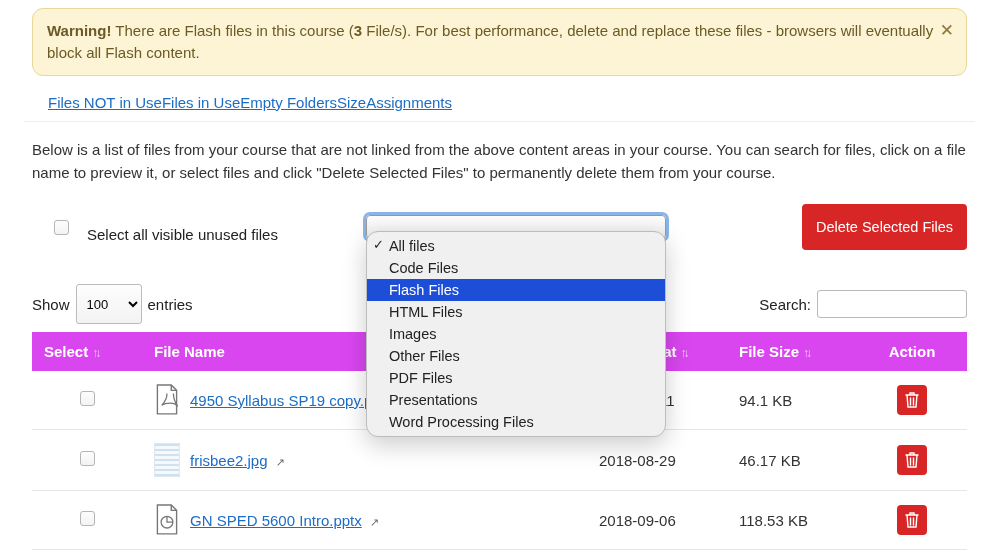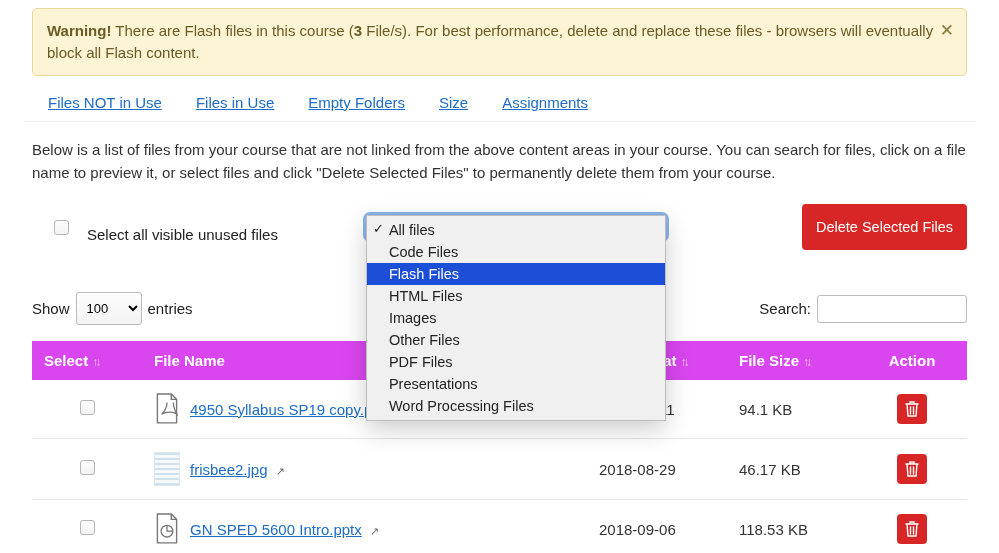--- a/index.html
+++ b/index.html
@@ -14,7 +14,7 @@
   .alert {
     background: #fcf4d4;
     border: 1px solid #e8d998;
-    border-radius: 5px;
+    border-radius: 11px;
     padding: 11px 30px 11px 14px;
     color: #6b5a24;
     position: relative;

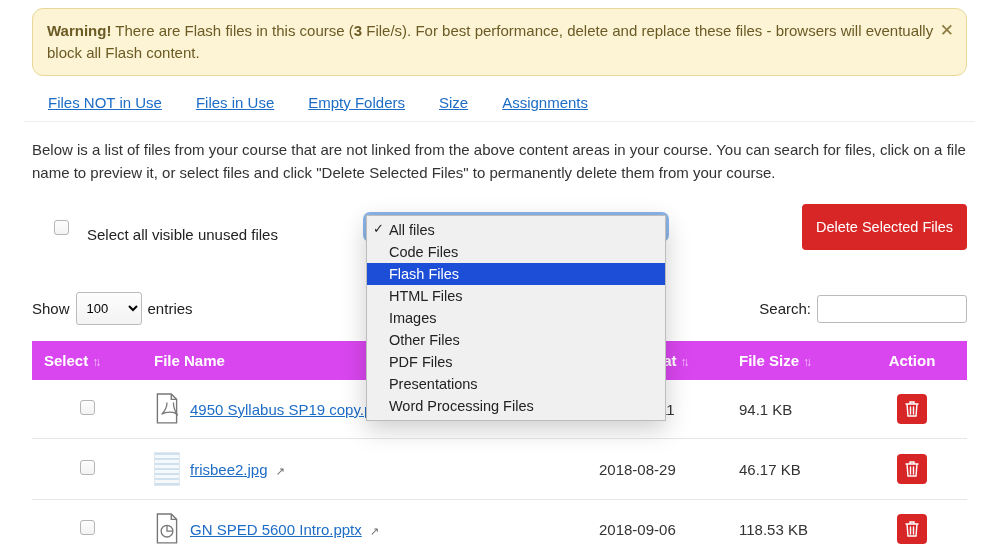--- a/index.html
+++ b/index.html
@@ -32,7 +32,6 @@
   }
   .tabs {
     display: flex;
-    gap: 34px;
     padding: 8px 24px 10px 24px;
     margin: 0 16px;
     border-bottom: 1px solid #eee;

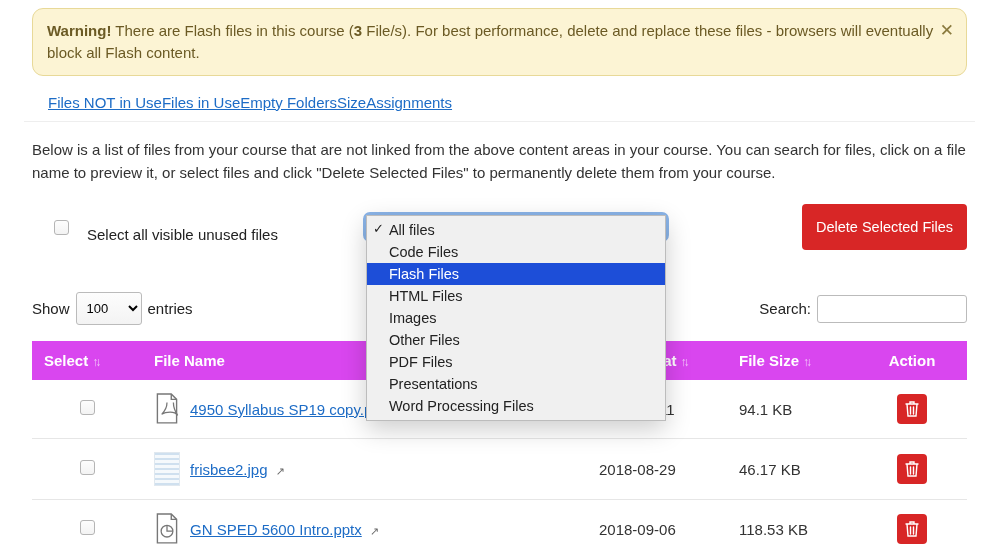--- a/index.html
+++ b/index.html
@@ -84,12 +84,12 @@
   }
   .dropdown-menu {
     position: absolute;
-    top: 0;
+    top: 16px;
     left: 0;
     width: 300px;
     background: #f0f0f0;
     border: 1px solid #bcbcbc;
-    border-radius: 0;
+    border-radius: 12px;
     box-shadow: 0 8px 24px rgba(0,0,0,0.2);
     padding: 3px 0;
     z-index: 30;

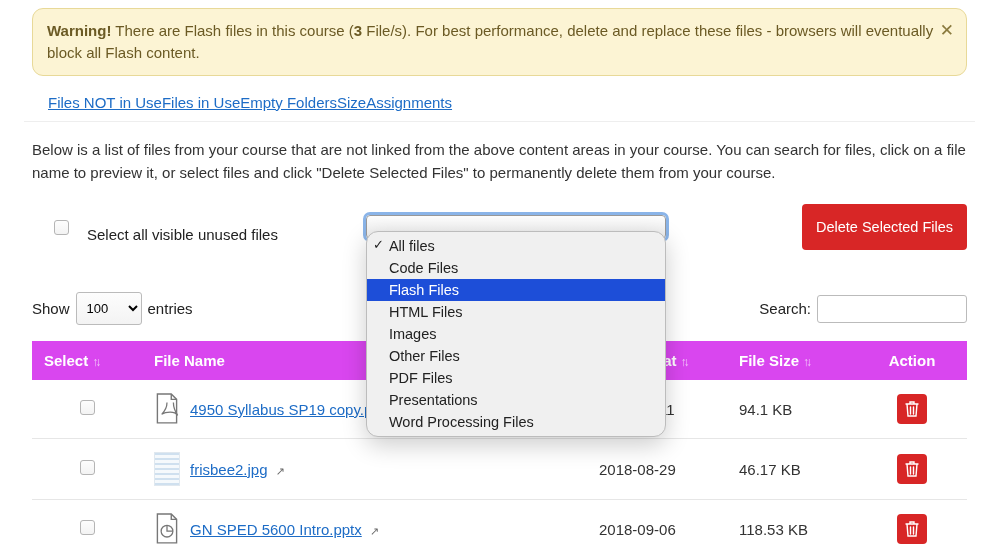--- a/index.html
+++ b/index.html
@@ -144,10 +144,10 @@
   }
   .entries-select {
     width: 66px;
-    height: 33px;
+    height: 40px;
     border: 1px solid #bbb;
     border-radius: 3px;
-    margin: 8px 6px;
+    margin: 0 6px;
     padding: 0 6px;
     font-size: 13px;
     background: linear-gradient(#fdfdfd,#f3f3f3);

